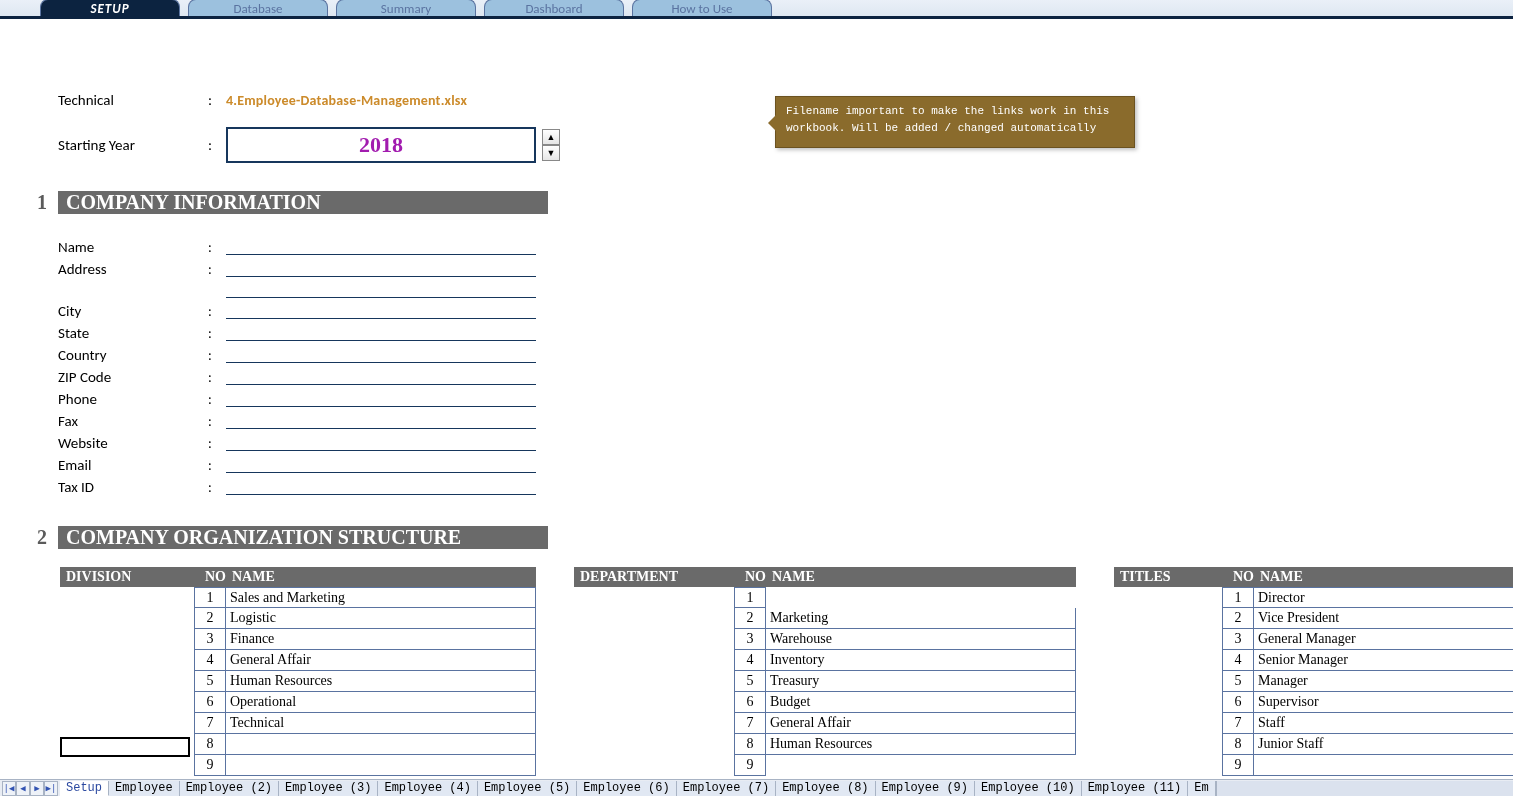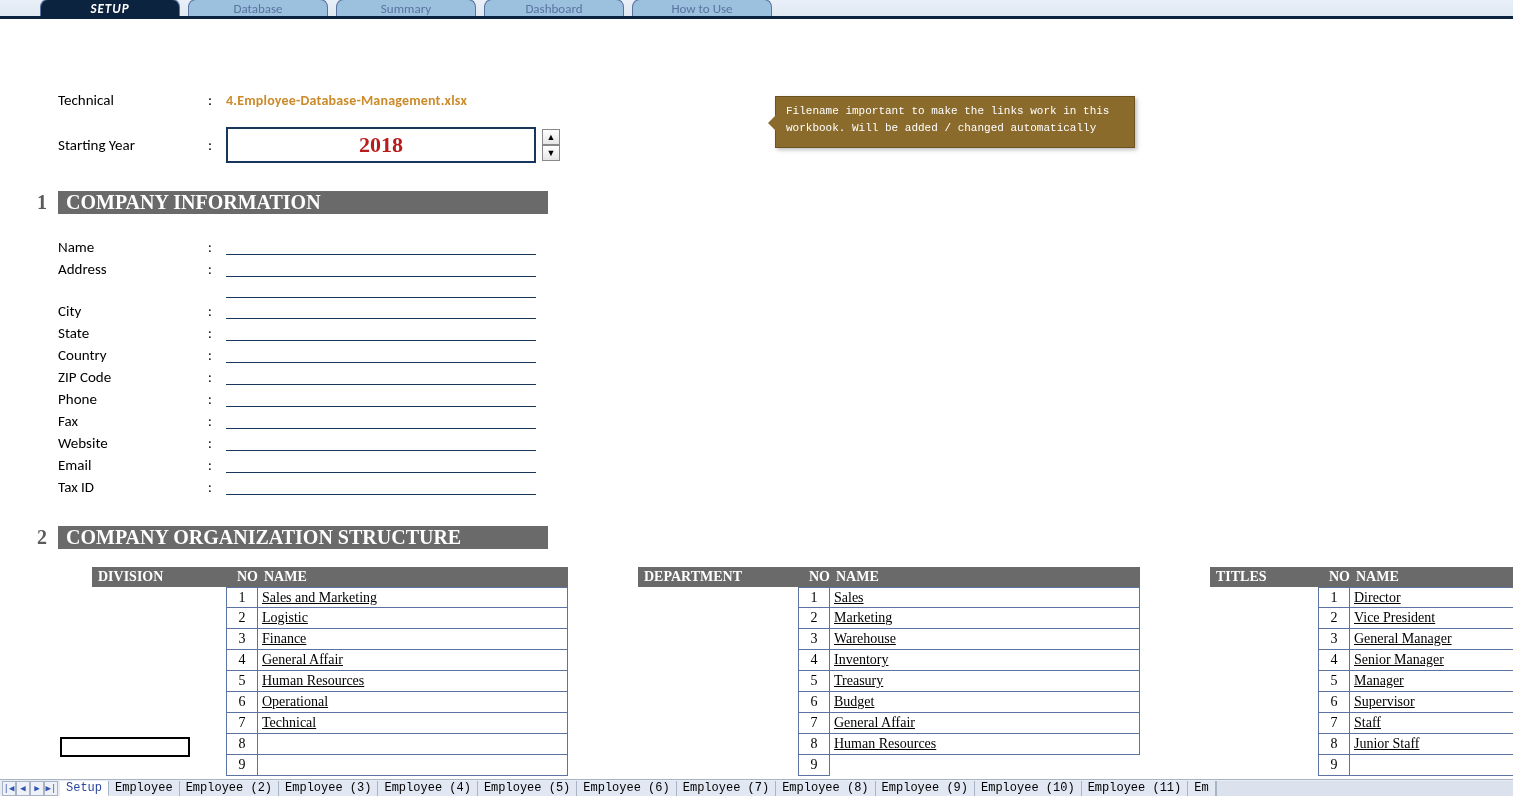--- a/index.html
+++ b/index.html
@@ -83,7 +83,7 @@
     font-family: "Times New Roman", serif;
     font-size: 22px;
     font-weight: bold;
-    color: #b91c1c;
+    color: #a21caf;
   }
   .spin { display: flex; flex-direction: column; margin-left: 6px; }
   .spin button {

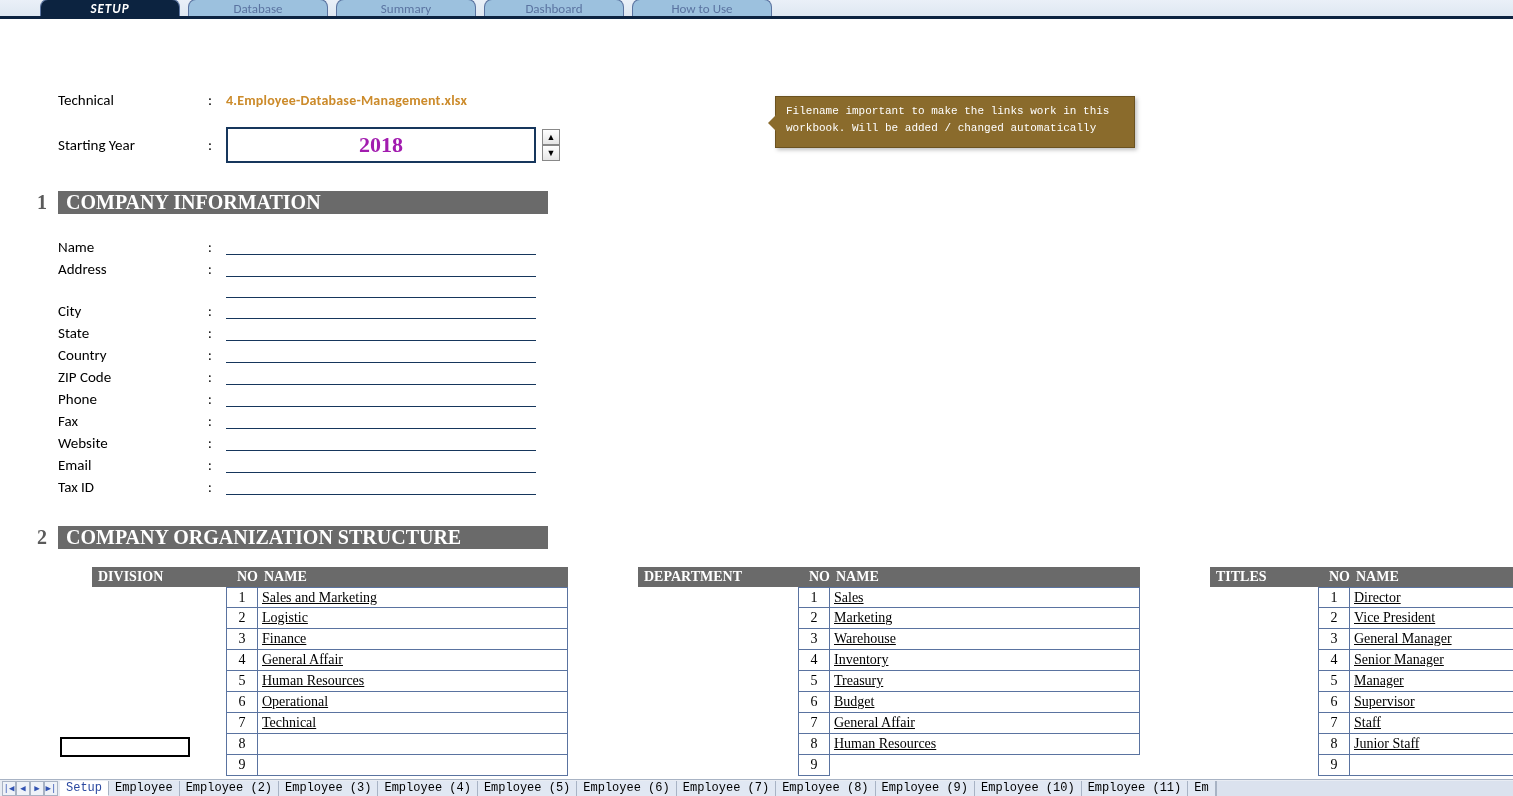--- a/index.html
+++ b/index.html
@@ -165,7 +165,7 @@
     margin-top: 18px;
     gap: 0;
   }
-  .org-table { margin-right: 38px; margin-left: 32px; }
+  .org-table { margin-right: 38px; }
   .tbl-head {
     display: flex;
     background: #6a6a6a;

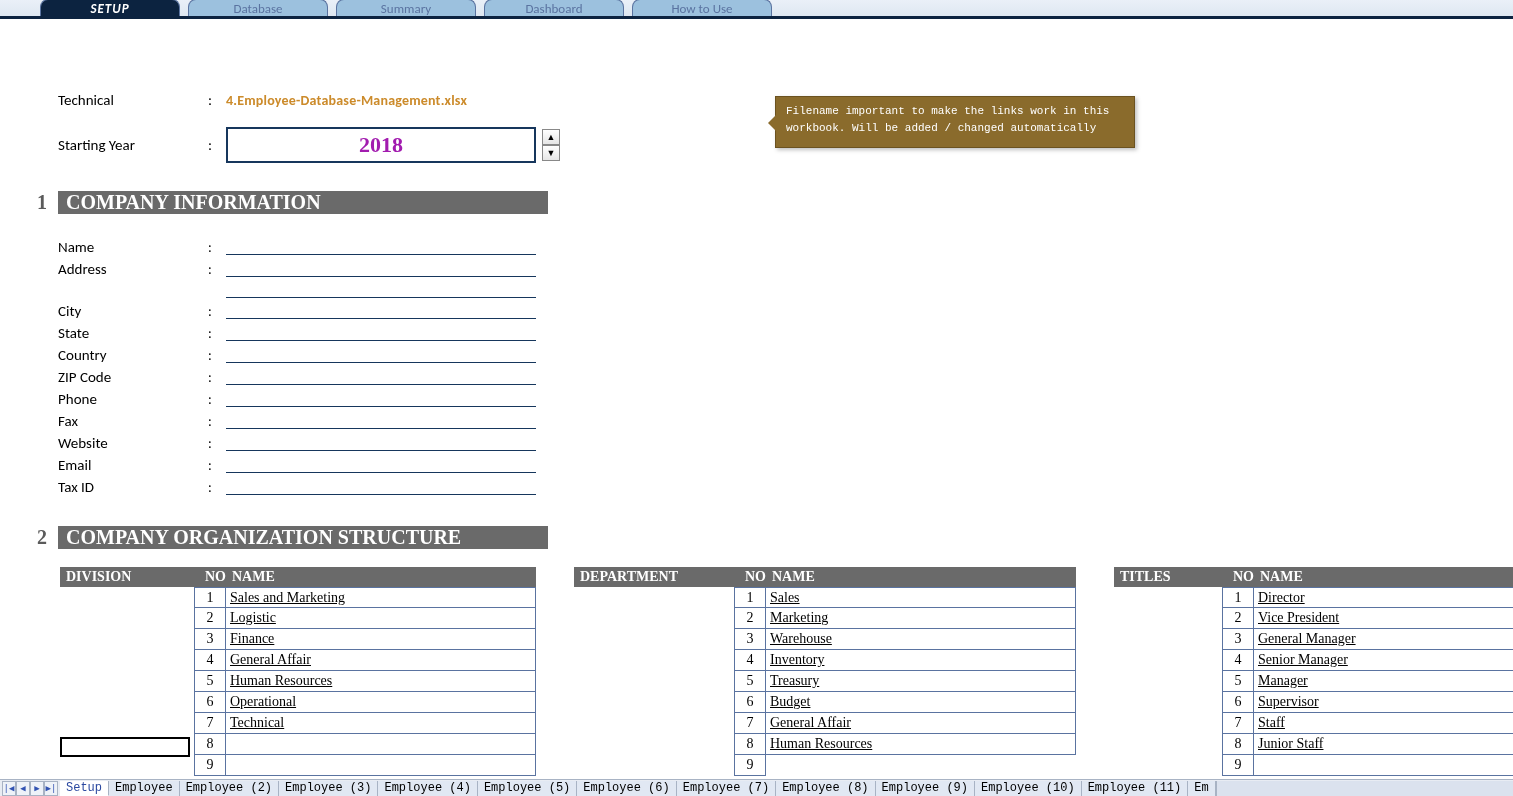--- a/index.html
+++ b/index.html
@@ -193,7 +193,7 @@
     align-items: center;
   }
   .tbody .c.no { justify-content: center; }
-  .tbody .c.name { padding-left: 4px; text-decoration: underline; }
+  .tbody .c.name { padding-left: 4px; }
   .tbody .trow:first-child .c { border-top: 1px solid #5a73a0; }
 
   .w-left-1  { width: 134px; } 

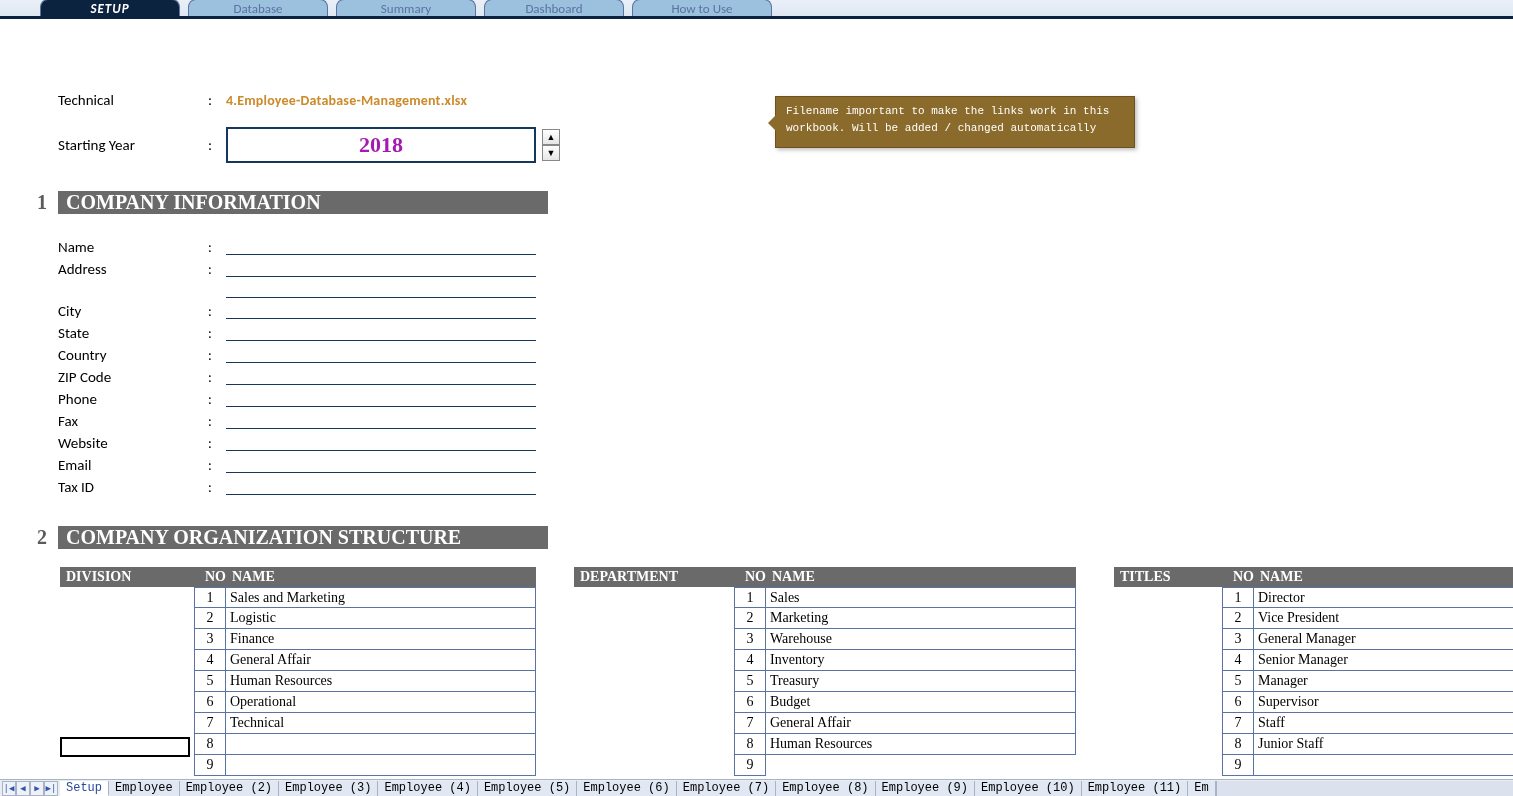--- a/index.html
+++ b/index.html
@@ -418,7 +418,6 @@
           <div class="trow">
             <div style="width: 160px;"></div>
             <div class="c no w-no">1</div>
-            <div class="c name w-name" style="border-left: none;">Sales</div>
           </div>
           <div class="trow">
             <div style="width: 160px;"></div>

